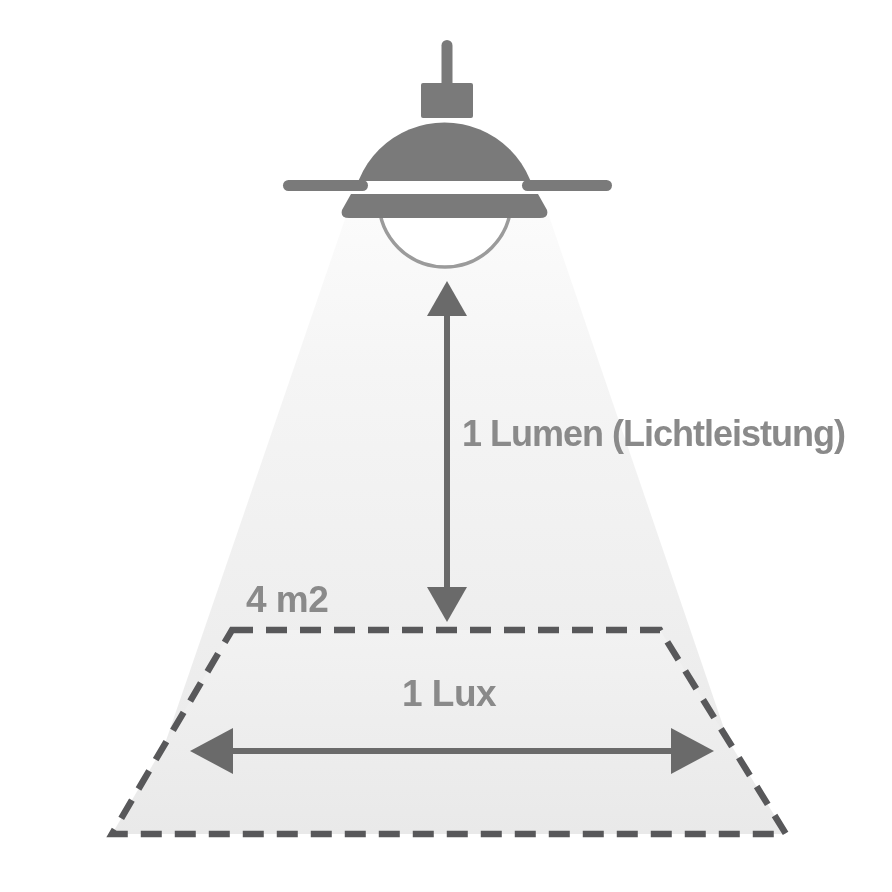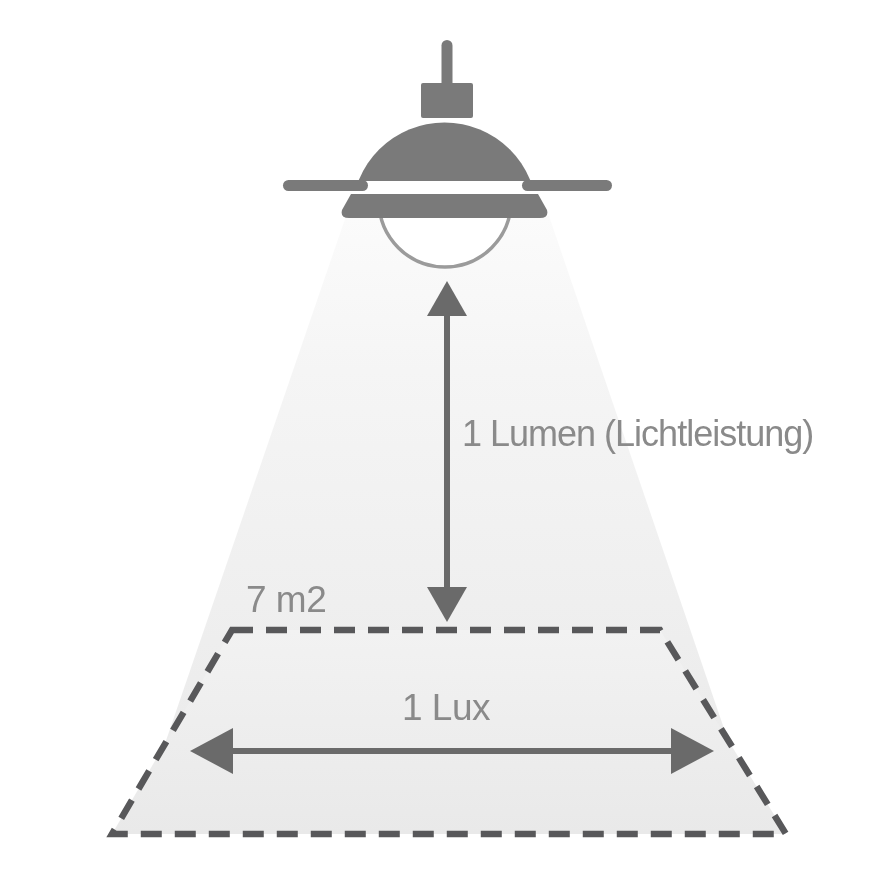--- a/index.html
+++ b/index.html
@@ -22,7 +22,7 @@
   }
   .label {
     position: absolute;
-    font-weight: 400;
+    font-weight: 700;
     font-size: 37px;
     line-height: 1.1;
     color: var(--text, #8a8a8a);

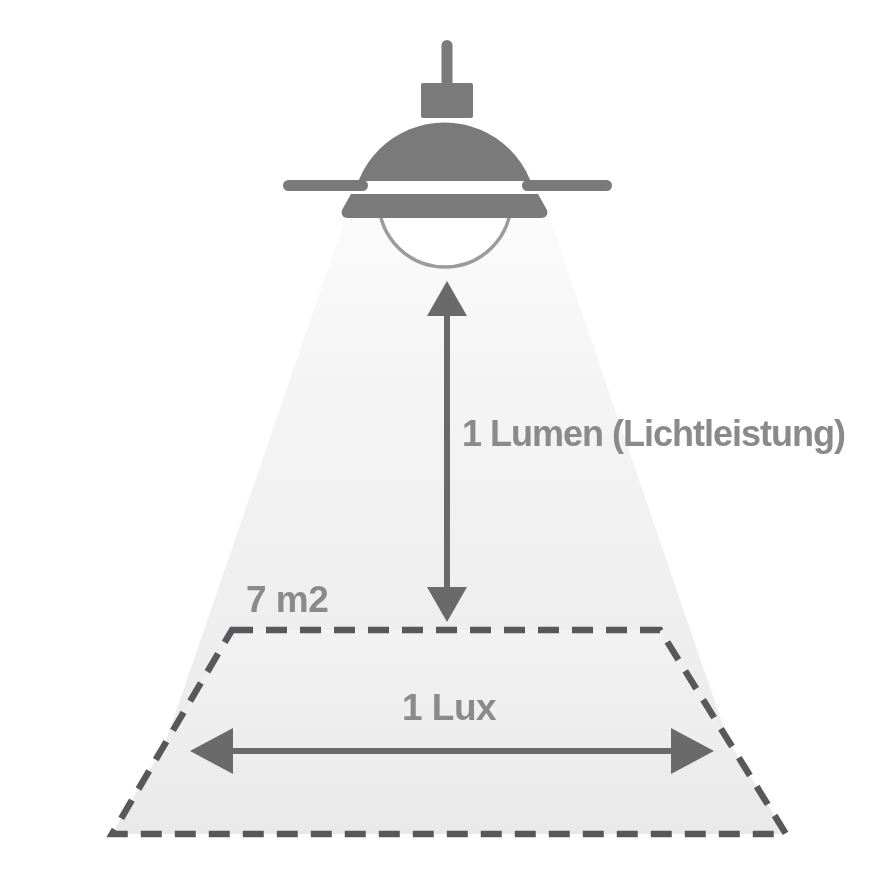--- a/index.html
+++ b/index.html
@@ -96,7 +96,7 @@
   </svg>
 
   <div class="label label-lumen">1 Lumen (Lichtleistung)</div>
-  <div class="label label-m2">7 m2</div>
+  <div class="label label-m2">4 m2</div>
   <div class="label label-lux">1 Lux</div>
 
 </div>

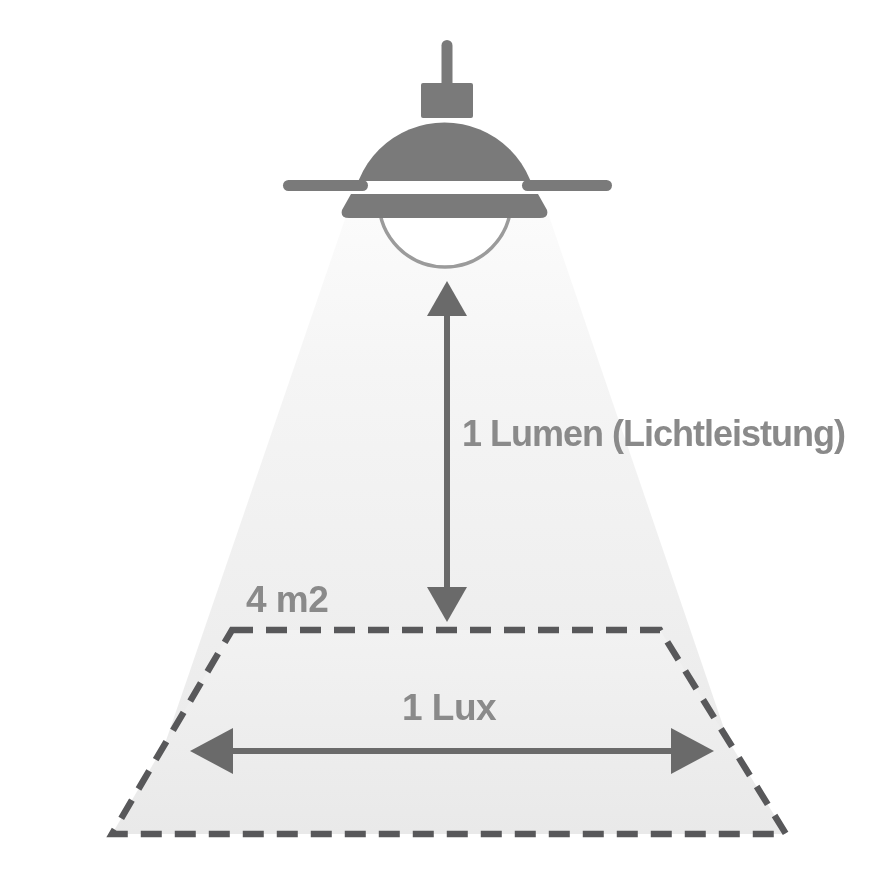--- a/index.html
+++ b/index.html
@@ -42,7 +42,6 @@
   .label-lux {
     left: 402px;
     top: 674px;
-    margin-top: 14px;
   }
   .label-lumen-pro-m2 {
     left: 326px;

